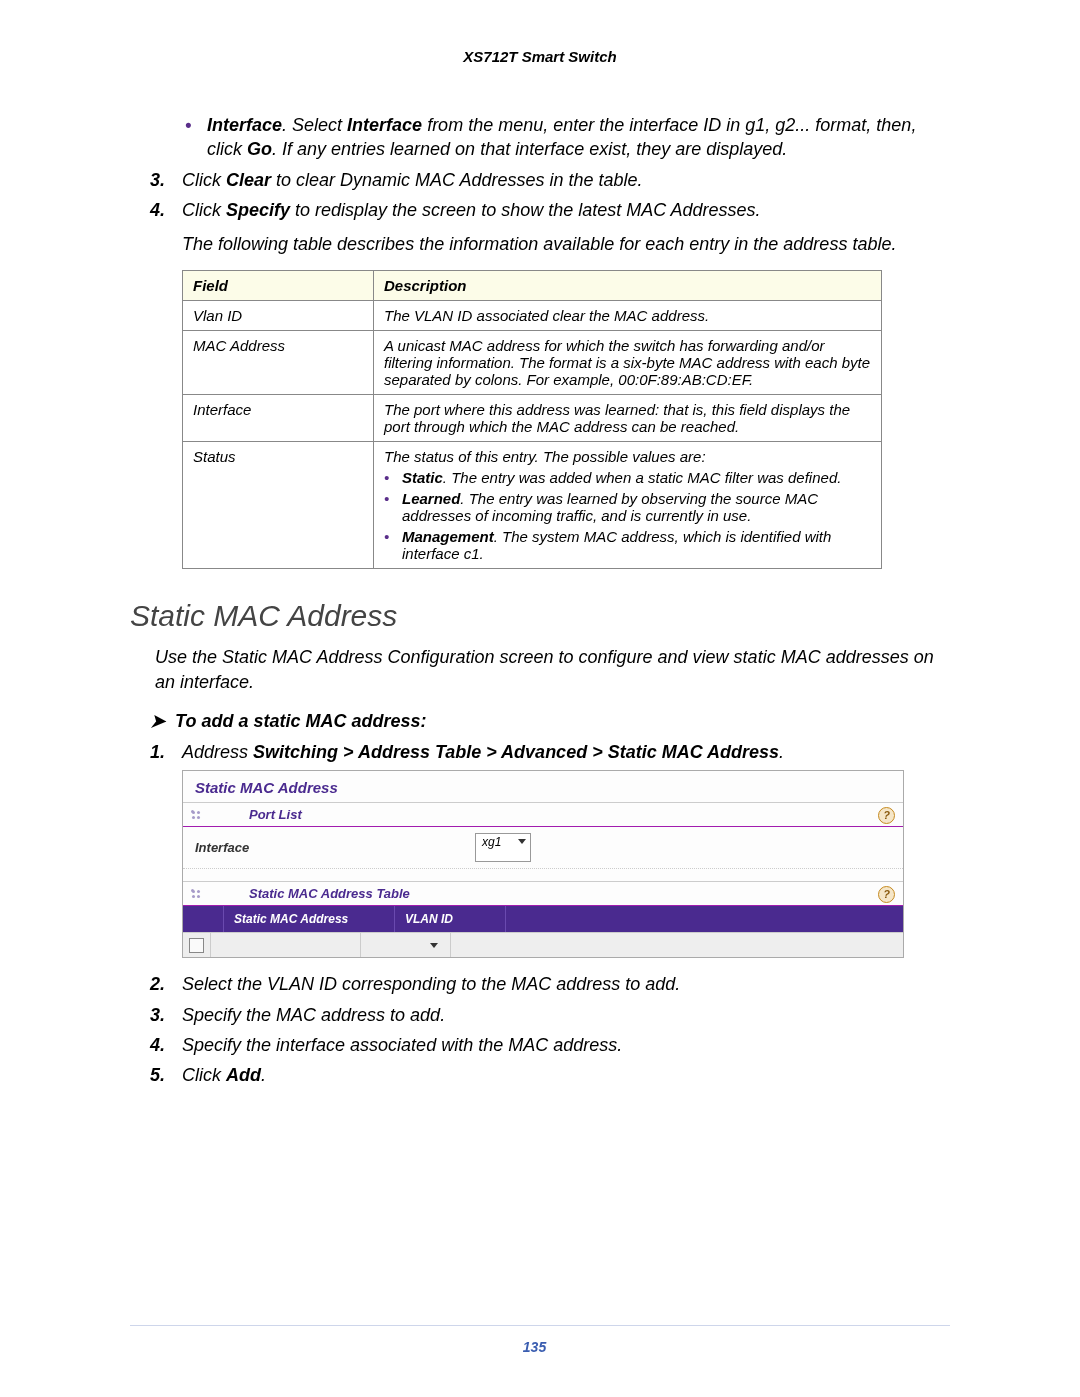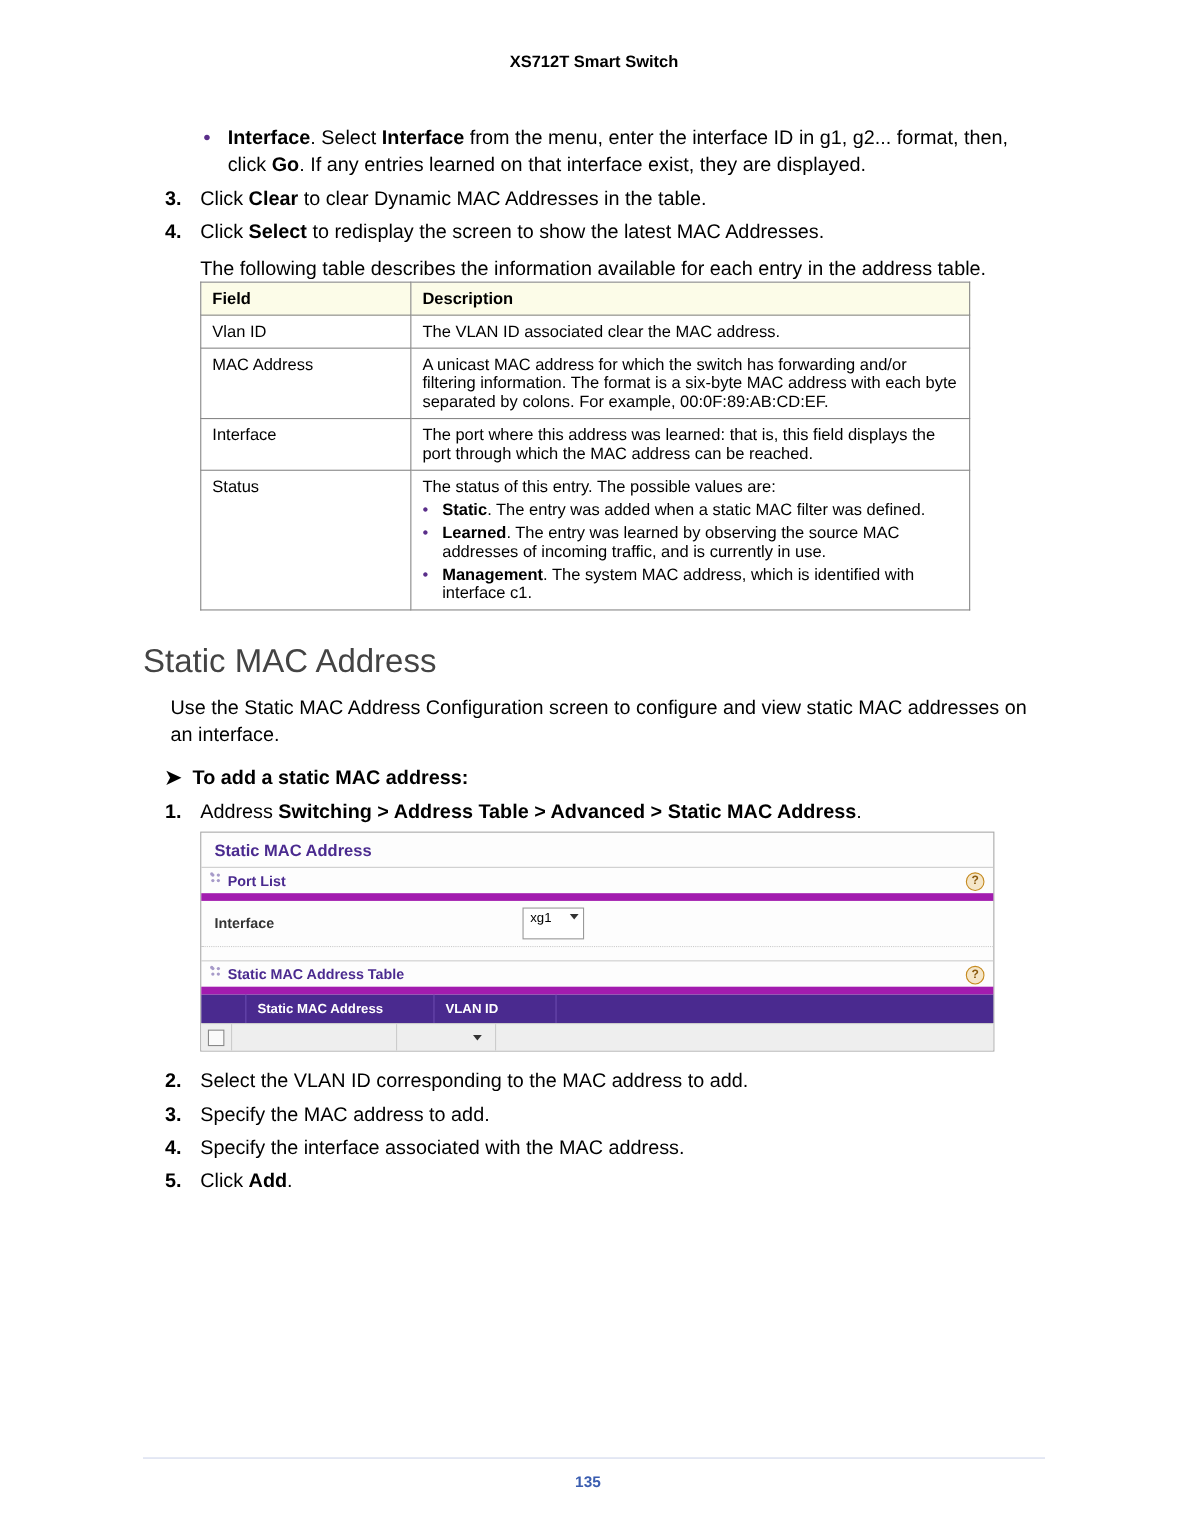--- a/index.html
+++ b/index.html
@@ -15,6 +15,7 @@
     position: relative;
     box-sizing: border-box;
     padding: 48px 130px 40px 130px;
+    font-style: italic;
   }
   .header-title {
     text-align: center;

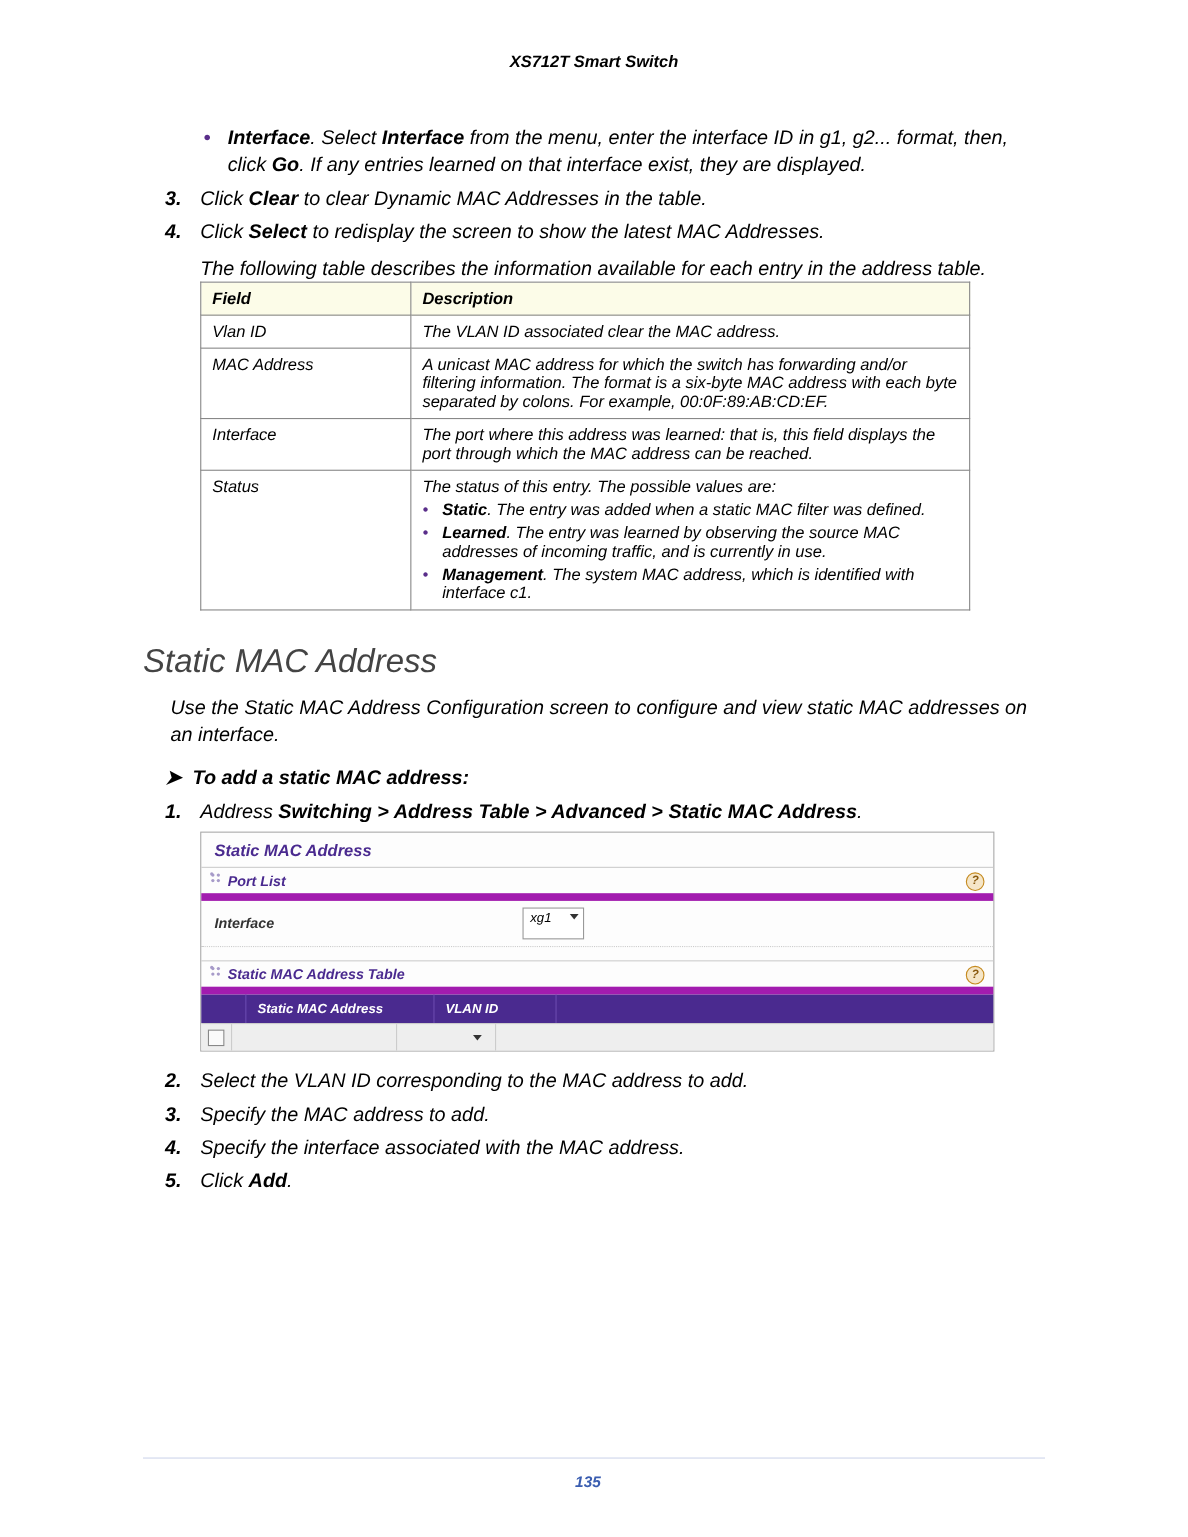--- a/index.html
+++ b/index.html
@@ -282,7 +282,7 @@
   </div>
   <div class="num-row body-text">
     <div class="num">4.</div>
-    <div class="content"><span>Click </span><b>Select</b><span> to redisplay the screen to show the latest MAC Addresses.</span></div>
+    <div class="content"><span>Click </span><b>Specify</b><span> to redisplay the screen to show the latest MAC Addresses.</span></div>
   </div>
 
   <div class="indent-para body-text">The following table describes the information available for each entry in the address table.</div>

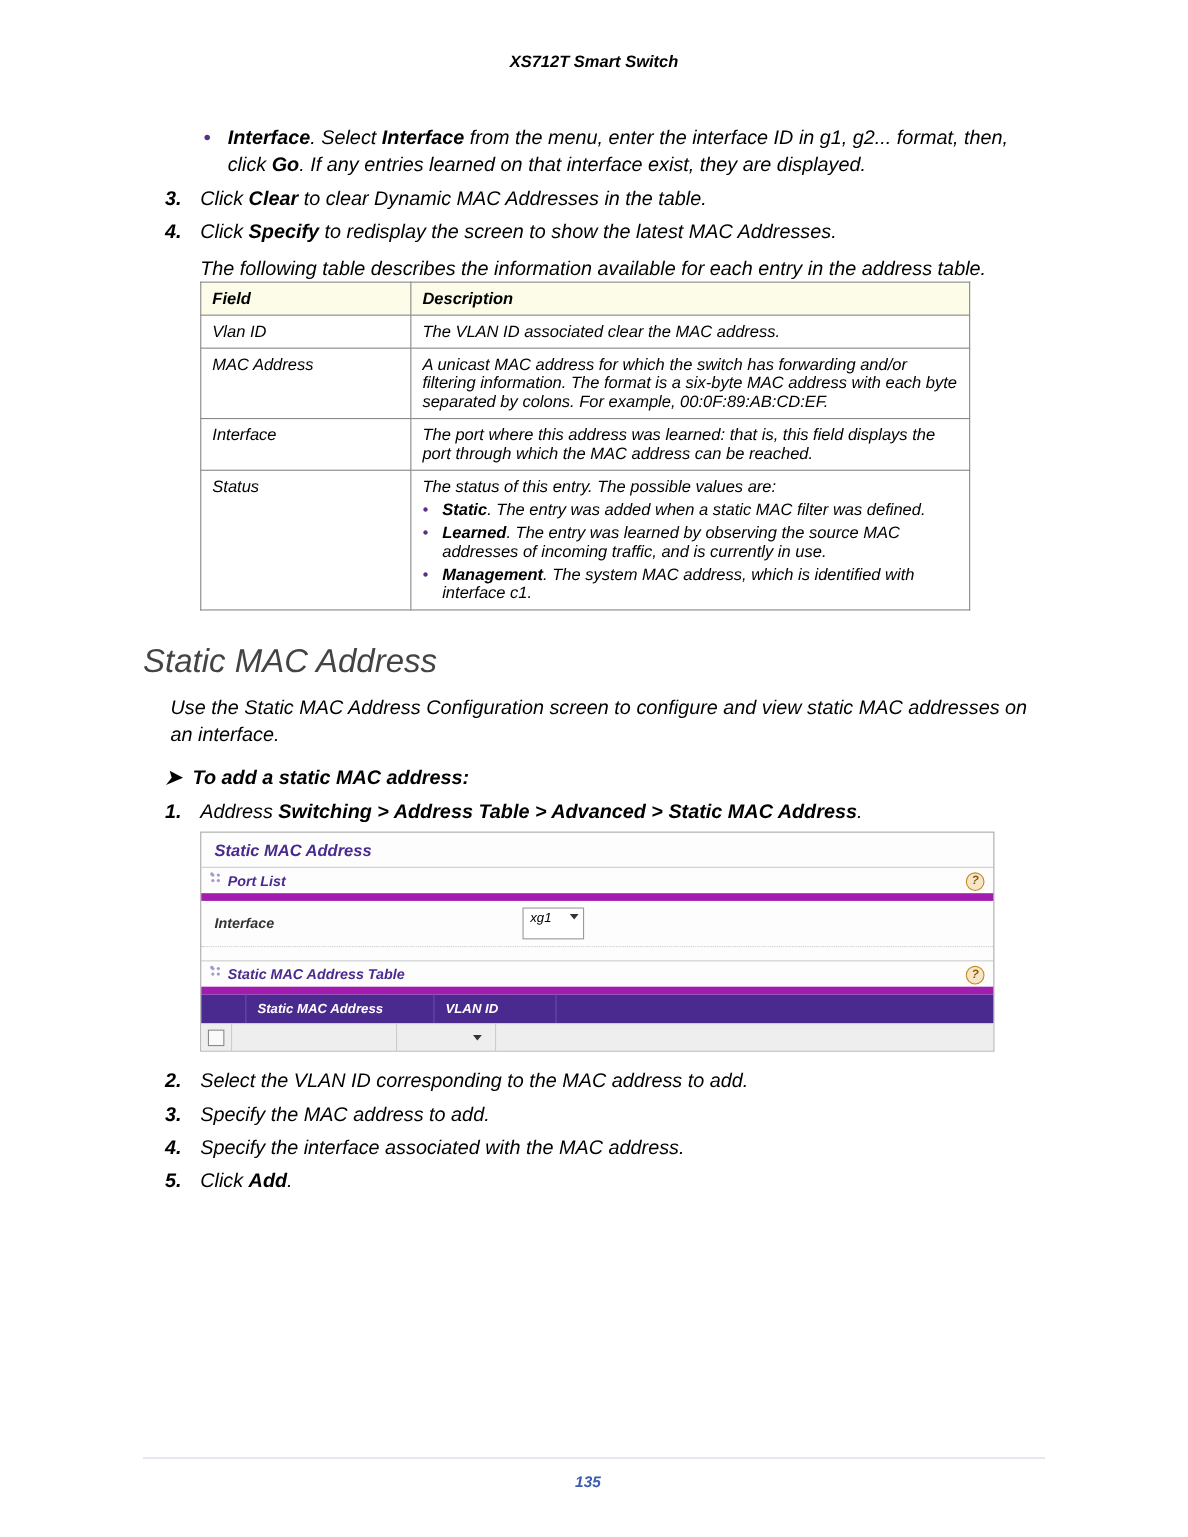--- a/index.html
+++ b/index.html
@@ -59,6 +59,7 @@
   .indent-para {
     margin-left: 52px;
     margin-top: 10px;
+    margin-bottom: 14px;
   }
   .field-table {
     border-collapse: collapse;

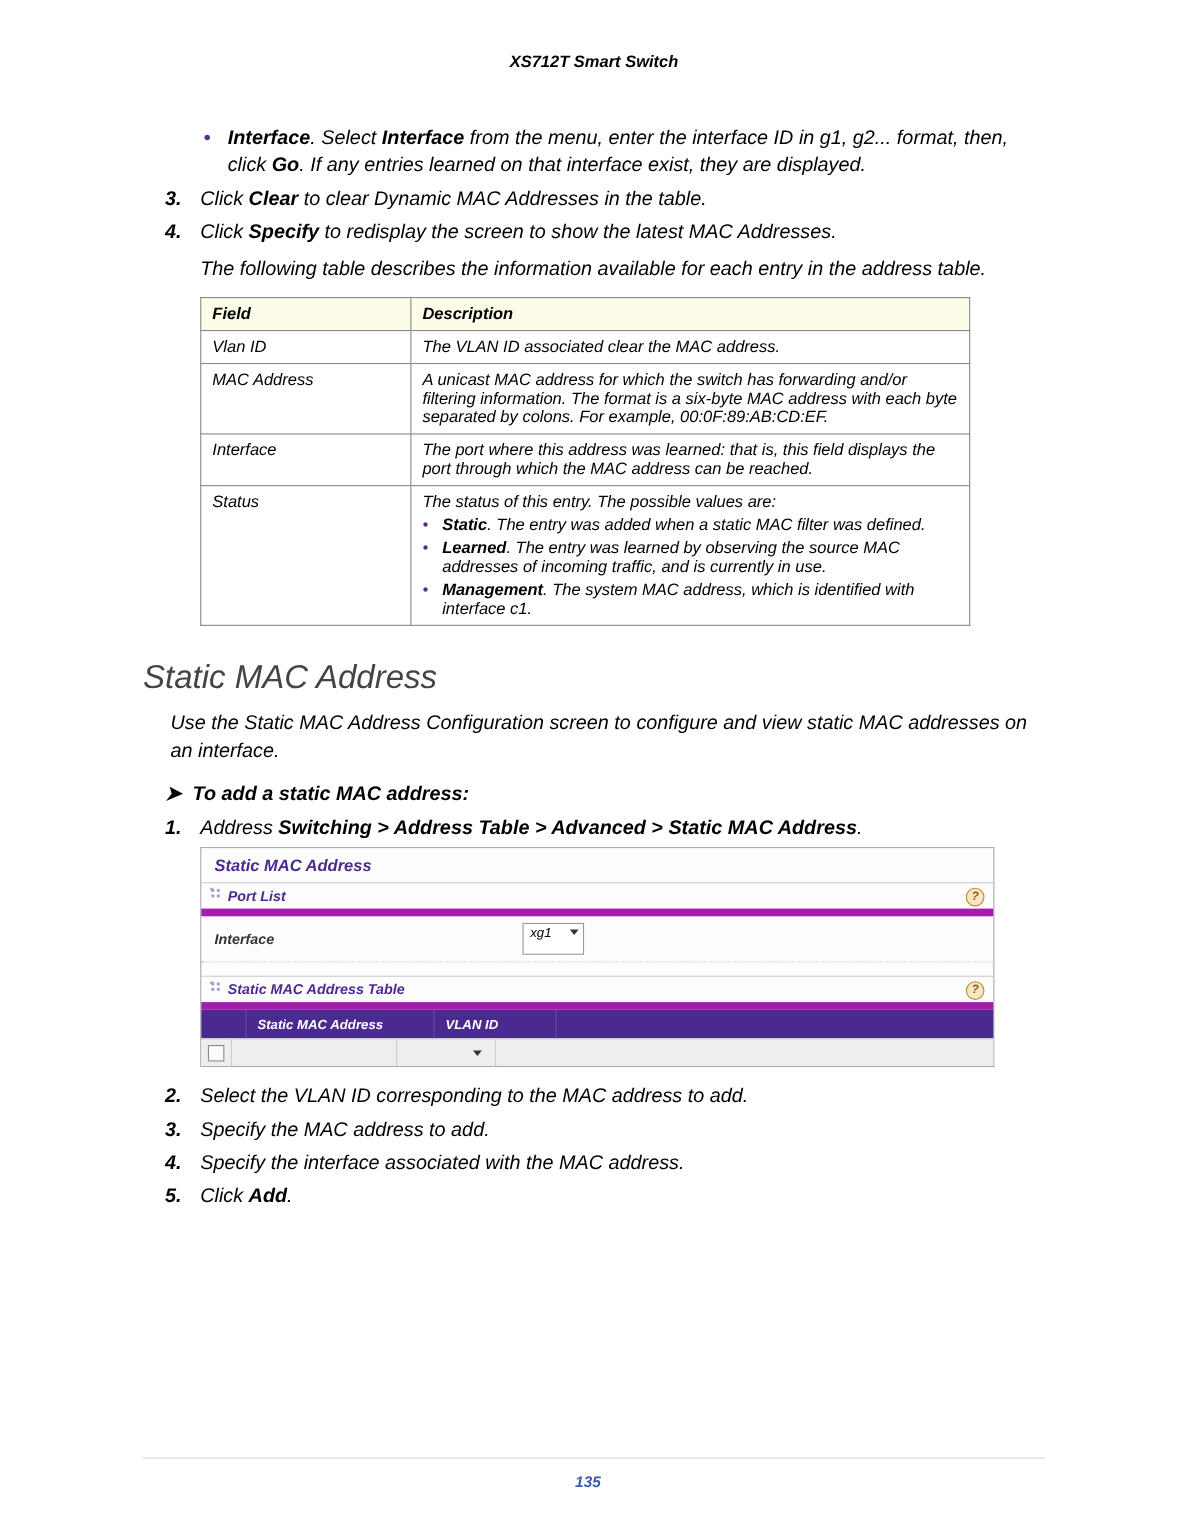--- a/index.html
+++ b/index.html
@@ -126,13 +126,14 @@
   }
   .ui-subheader {
     display: flex;
-    align-items: flex-start;
-    border-bottom: 7px solid #a21caf;
+    align-items: center;
+    border-bottom: 1px solid #a21caf;
     padding: 4px 8px;
     font-size: 13px;
     color: #4a2a8f;
     font-weight: bold;
     position: relative;
+    gap: 42px;
   }
   .dots-icon {
     display: inline-block;

